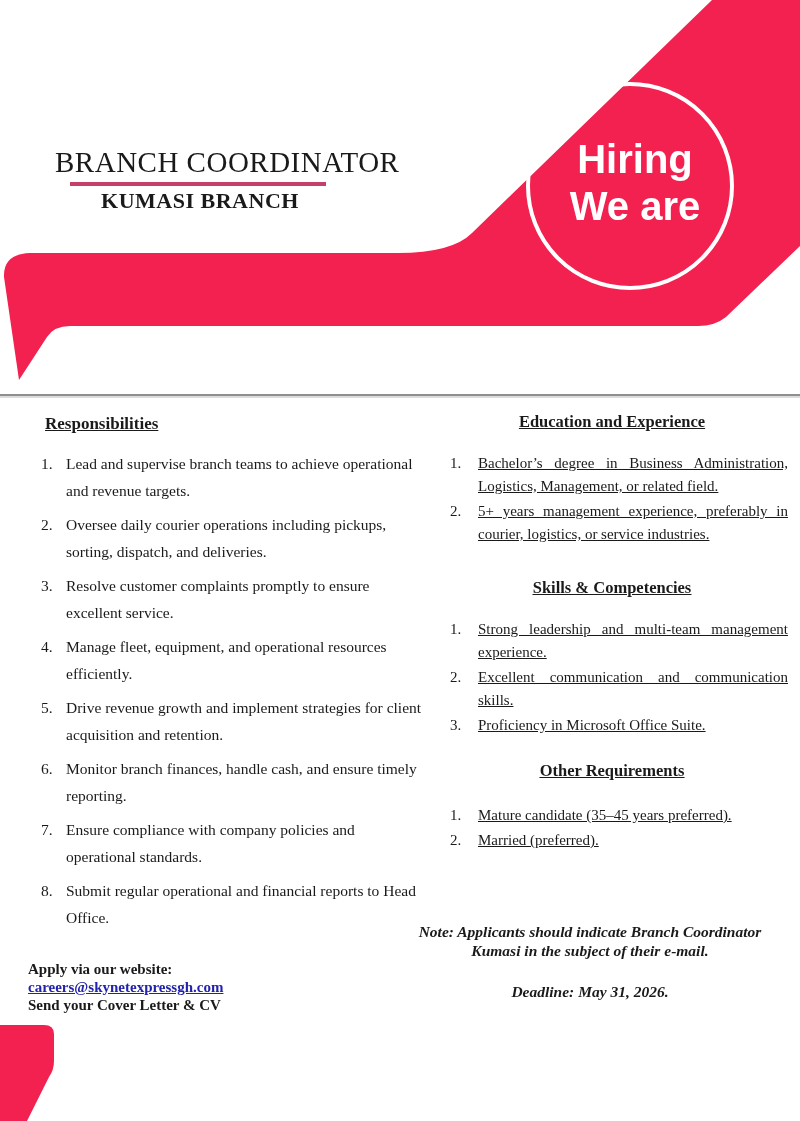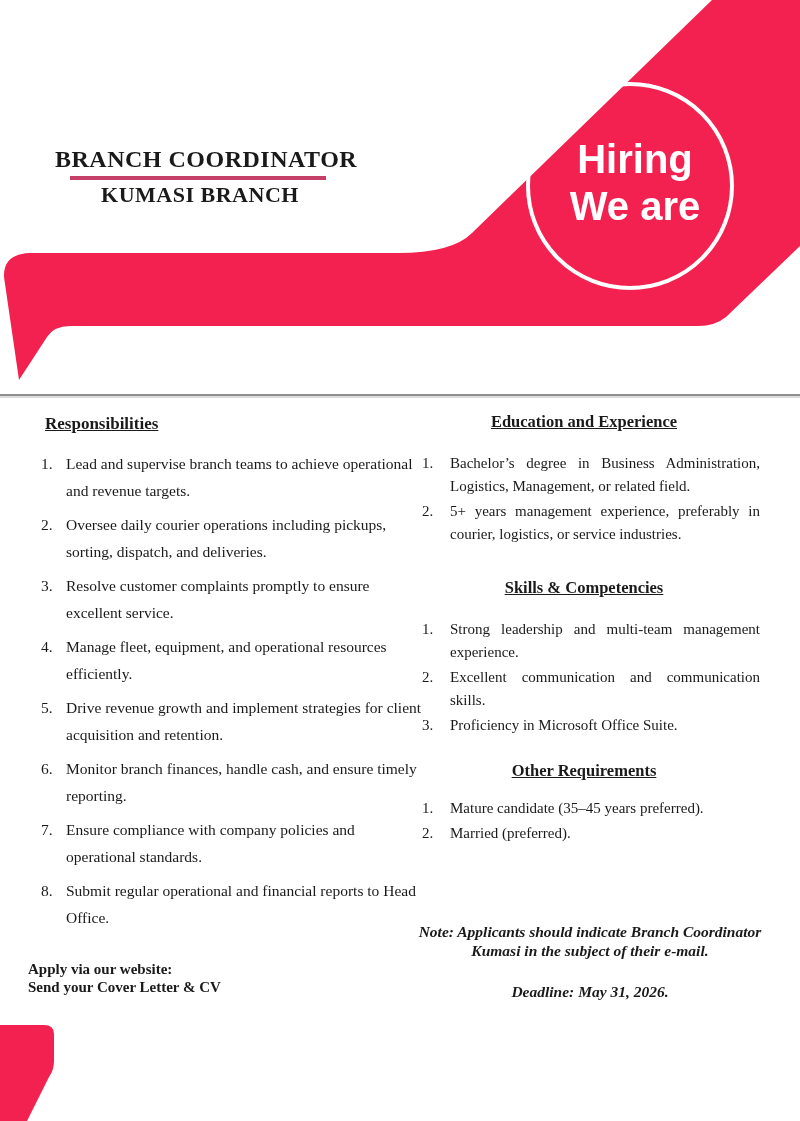--- a/index.html
+++ b/index.html
@@ -11,7 +11,7 @@
         color:#ffffff;font-family:"Liberation Sans", sans-serif;font-weight:bold;
         font-size:40px;line-height:47px;letter-spacing:0px;}
   .title-block{position:absolute;left:55px;top:146px;width:290px;}
-  .title{font-size:24px;font-weight:bold;letter-spacing:0.5px;white-space:nowrap;}
+  .title{font-size:29px;font-weight:normal;letter-spacing:0.5px;white-space:nowrap;}
   .title-underline{height:4px;width:256px;margin:3px 0 0 15px;background:var(--underline,#C54069);}
   .subtitle{margin-top:2px;text-align:center;font-size:22px;font-weight:bold;letter-spacing:0.5px;}
   .divider{position:absolute;left:0;top:394px;width:800px;height:2px;background:#8f8f8f;

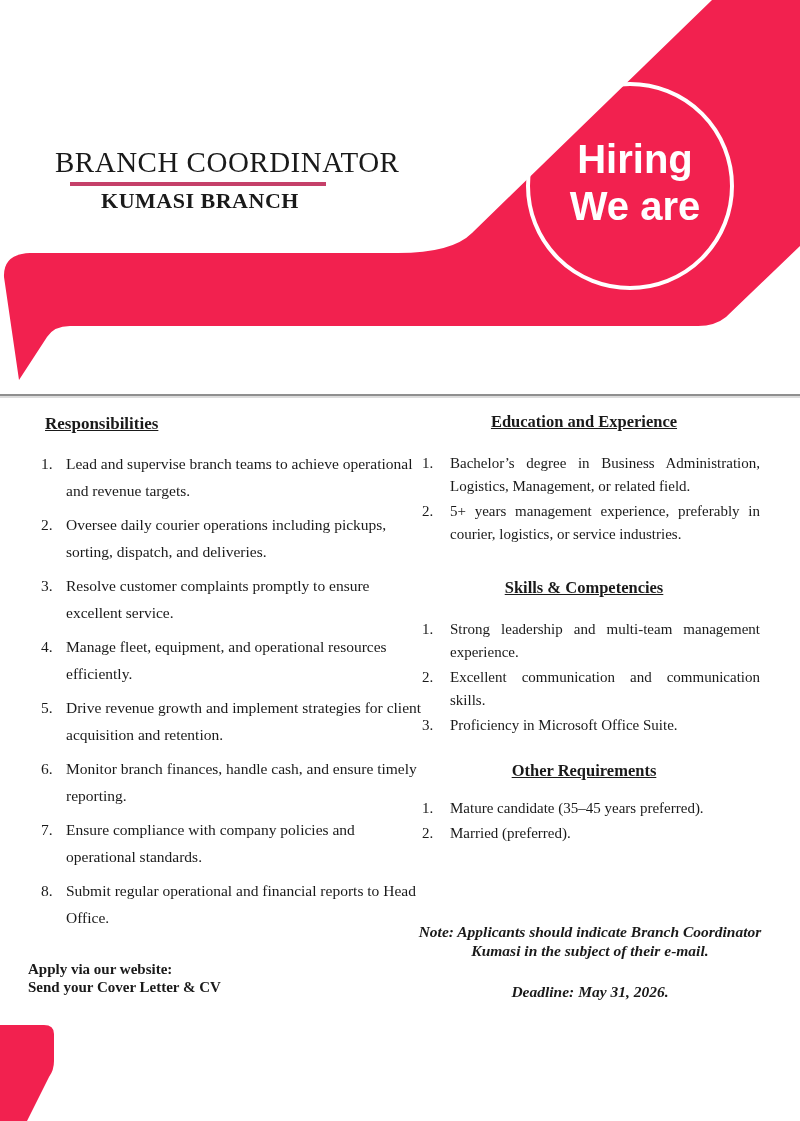--- a/index.html
+++ b/index.html
@@ -17,7 +17,7 @@
   .divider{position:absolute;left:0;top:394px;width:800px;height:2px;background:#8f8f8f;
         border-bottom:2px solid #dcdcdc;}
   .col-left{position:absolute;left:35px;top:414px;width:384px;}
-  .col-right{position:absolute;left:416px;top:412px;width:348px;}
+  .col-right{position:absolute;left:444px;top:412px;width:348px;text-decoration:underline;}
   .sec-head{font-weight:bold;text-decoration:underline;font-size:17px;}
   .col-left .sec-head{margin:0 0 16px 10px;}
   .col-right .sec-head{text-align:center;font-size:16.5px;margin:0 12px 20px 0;}

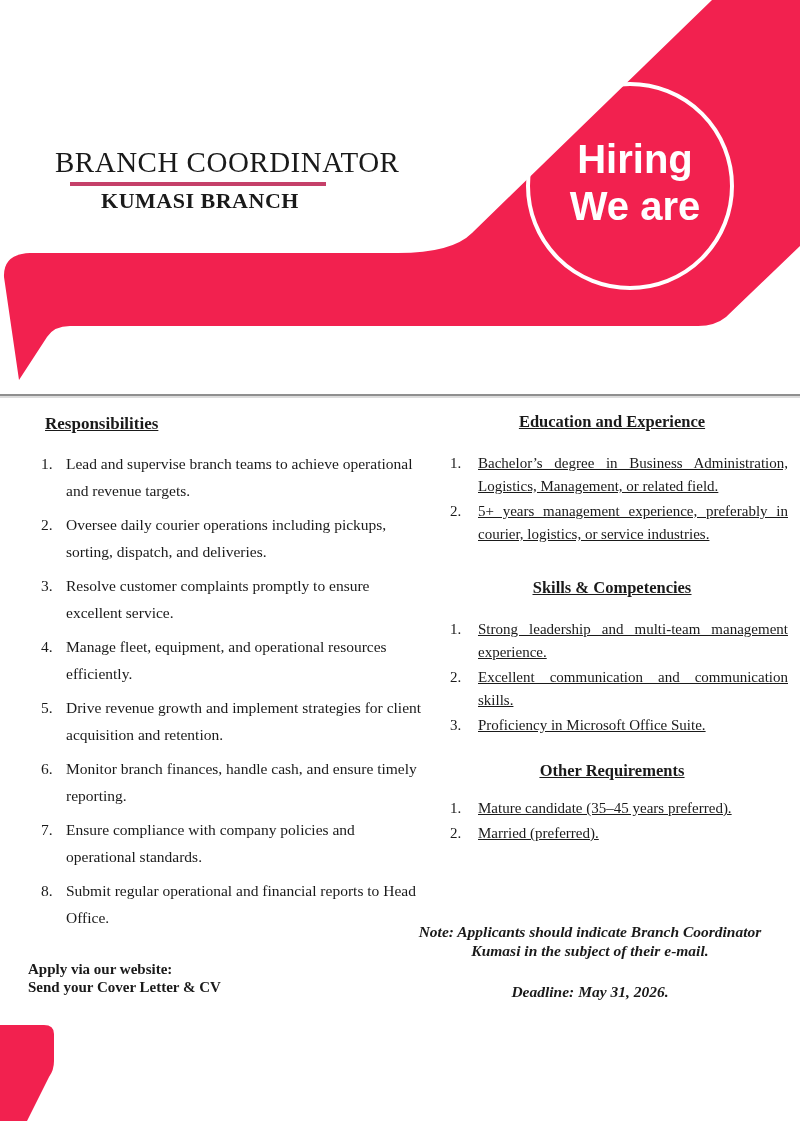--- a/index.html
+++ b/index.html
@@ -29,7 +29,7 @@
         text-align:justify;}
   .gap-skills{margin-top:32px;}
   .gap-other{margin-top:24px;}
-  .col-right .tight .sec-head{margin-bottom:16px;}
+  .col-right .tight .sec-head{margin-bottom:23px;}
   .note-block{position:absolute;left:380px;top:922px;width:420px;text-align:center;
         font-weight:bold;font-style:italic;font-size:15.5px;line-height:19px;}
   .deadline{margin-top:22px;font-style:italic;}

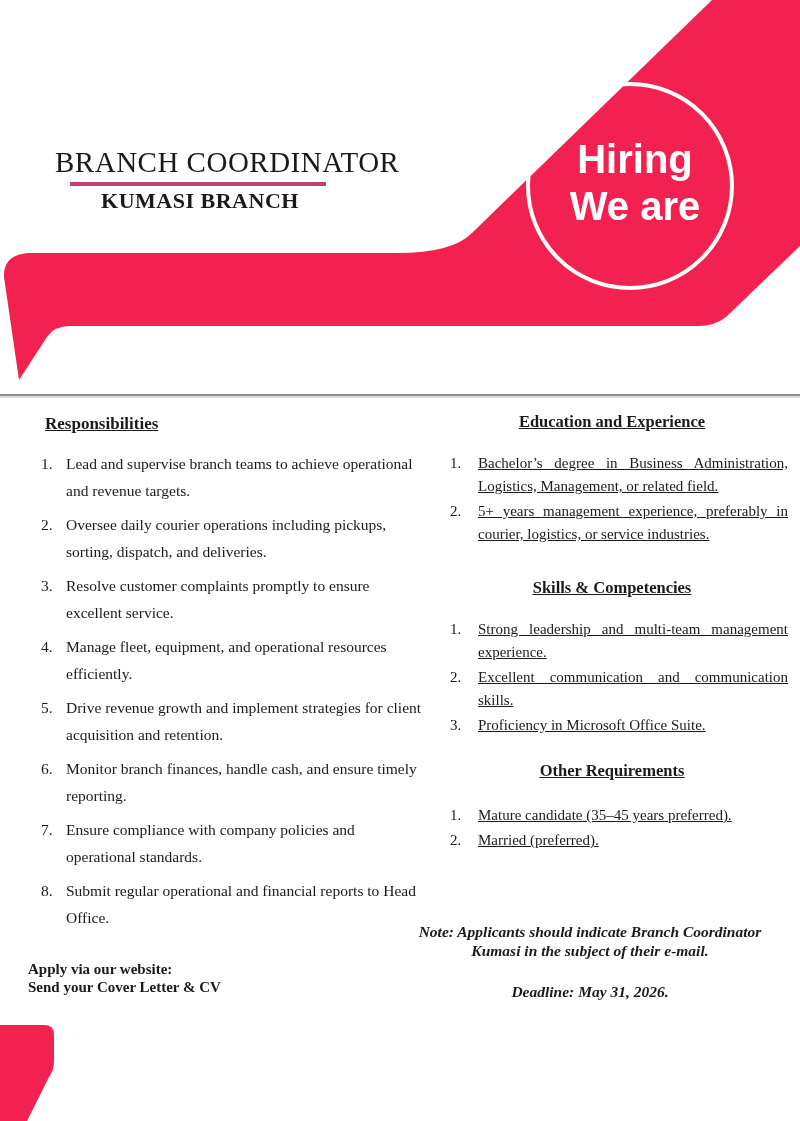--- a/index.html
+++ b/index.html
@@ -110,6 +110,7 @@
 
   <div class="apply-block">
     <div>Apply via our website:</div>
+    <div class="apply-email">careers@skynetexpressgh.com</div>
     <div>Send your Cover Letter &amp; CV</div>
   </div>
 

